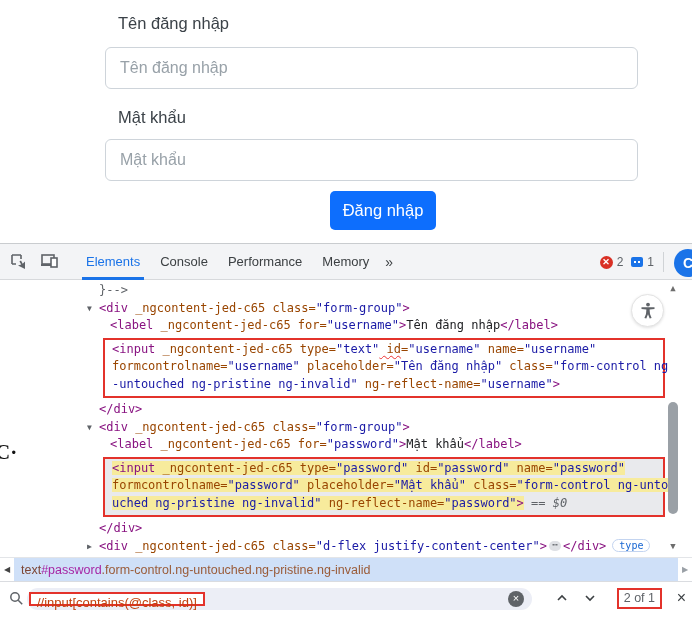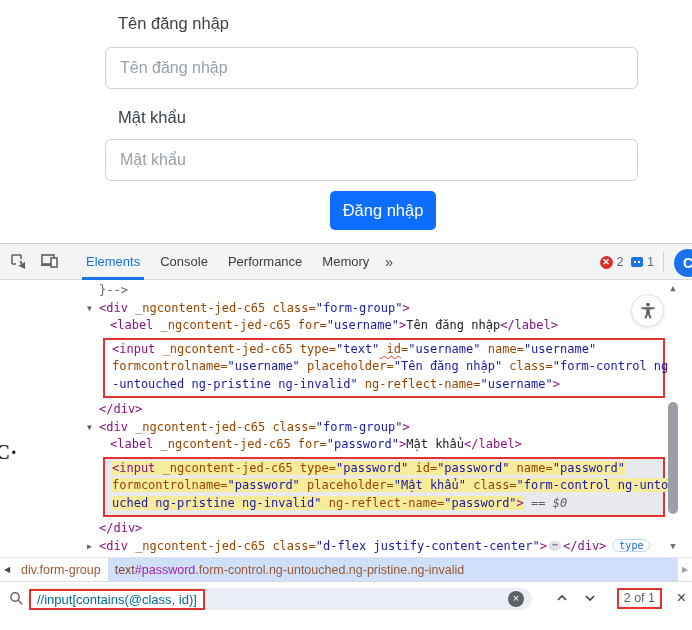--- a/index.html
+++ b/index.html
@@ -191,7 +191,6 @@
     <div class="dt-crumbs">
       <div class="crumb-nav">◀</div>
       <div id="crumbItems" style="display:flex;flex:1;align-items:center;height:24px;overflow:hidden">
-          <div class="crumb">div.form-group</div>
           <div class="crumb selected"><span class="c-tag">text</span><span class="c-id">#password</span><span class="c-cls">.form-control.ng-untouched.ng-pristine.ng-invalid</span></div>
         </div>
       <div class="crumb-nav" style="color:#9aa0a6">▶</div>

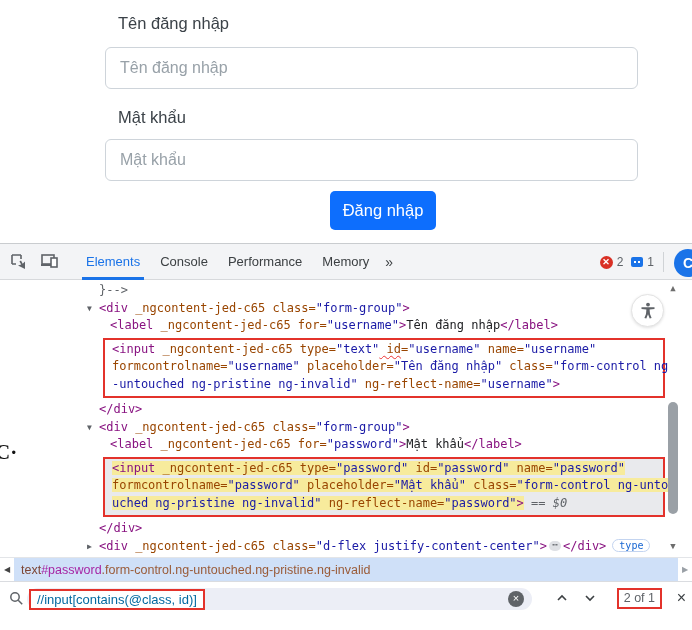--- a/index.html
+++ b/index.html
@@ -89,8 +89,8 @@
              display:flex;align-items:center;}
   .search-pill{position:absolute;left:27px;top:6px;width:505px;height:22px;background:#eceef6;
                border-radius:11px;display:flex;align-items:center;}
-  .query-box{border:2px solid var(--ann);background:#fff;margin-left:2px;padding:0 6px;height:21px;
-             line-height:18px;font-size:13px;color:#0369a1;white-space:nowrap;}
+  .query-box{border:2px solid var(--ann);background:#fff;margin-left:2px;padding:0 6px;height:14px;
+             line-height:18px;font-size:13px;color:#c2410c;white-space:nowrap;}
   .clear-btn{position:absolute;right:8px;top:3px;width:16px;height:16px;border-radius:50%;background:#5f6368;
              color:#fff;font-size:11px;line-height:15px;text-align:center;cursor:pointer;}
   .chev{position:absolute;top:8px;width:18px;height:18px;cursor:pointer;color:#3c4043;}

